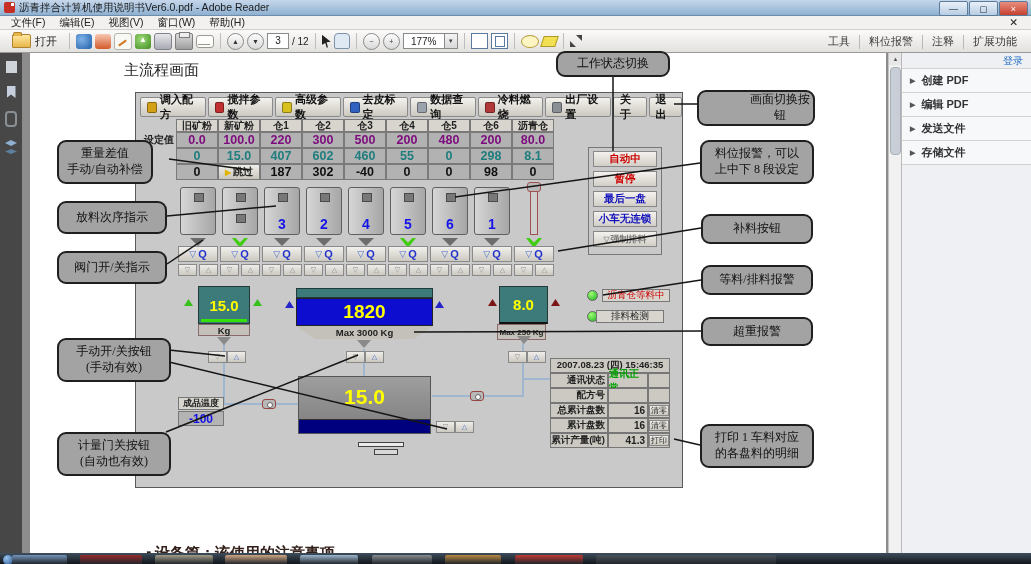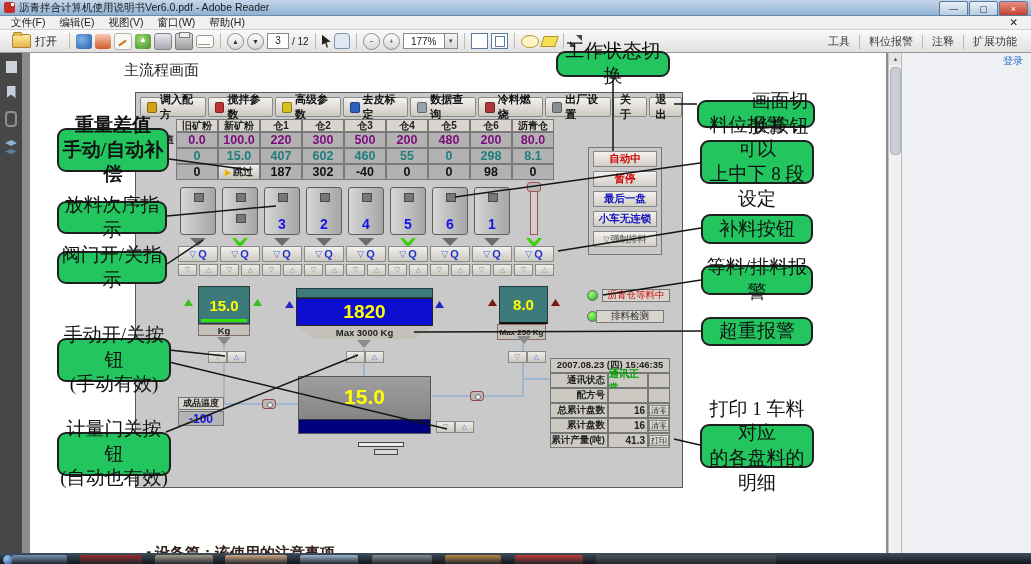--- a/index.html
+++ b/index.html
@@ -152,8 +152,8 @@
         display:flex;align-items:center;justify-content:center;box-sizing:border-box;}
 
   
-  .callout{position:absolute;background:#22c55e;border:2px solid #1f1f1f;border-radius:9px;display:flex;align-items:center;justify-content:center;
-           text-align:center;font-family:"Liberation Serif",serif;font-size:19px;color:#111;white-space:pre-line;line-height:1.3;box-sizing:border-box;z-index:30;}
+  .callout{position:absolute;background:#a3a3a3;border:2px solid #1f1f1f;border-radius:9px;display:flex;align-items:center;justify-content:center;
+           text-align:center;font-family:"Liberation Serif",serif;font-size:12px;color:#111;white-space:pre-line;line-height:1.3;box-sizing:border-box;z-index:30;}
   .lines{left:0;top:0;width:1031px;height:564px;pointer-events:none;z-index:25;}
 
   

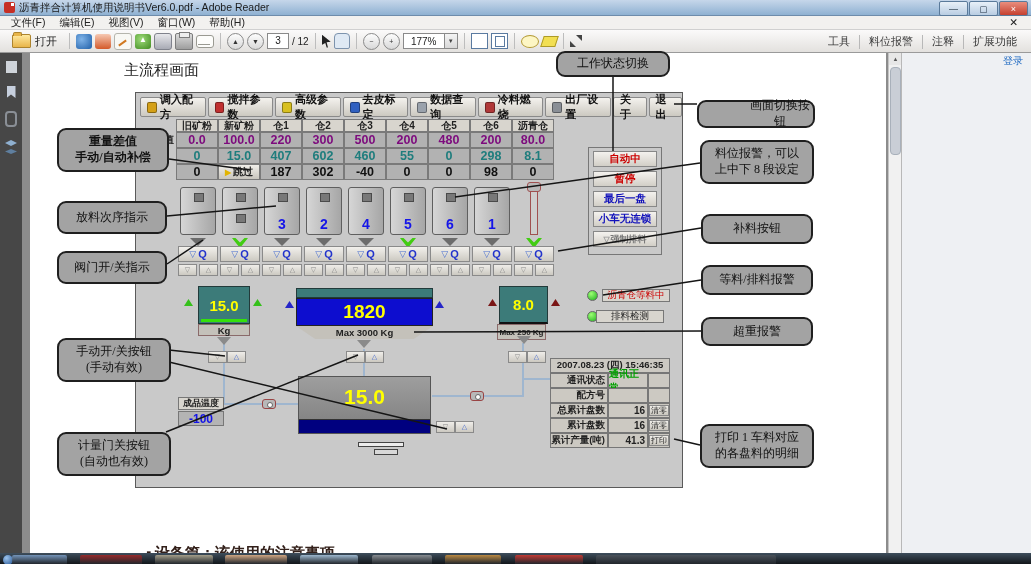--- a/index.html
+++ b/index.html
@@ -568,6 +568,24 @@
     <div class="rp-head">
         <span>登录</span>
       </div>
+    <div id="rp-items">
+        <div class="rp-item">
+          <span class="rp-arrow">▶</span>
+          <span>创建 PDF</span>
+        </div>
+        <div class="rp-item">
+          <span class="rp-arrow">▶</span>
+          <span>编辑 PDF</span>
+        </div>
+        <div class="rp-item">
+          <span class="rp-arrow">▶</span>
+          <span>发送文件</span>
+        </div>
+        <div class="rp-item">
+          <span class="rp-arrow">▶</span>
+          <span>存储文件</span>
+        </div>
+      </div>
   </div>
 
   <div class="abs taskbar">

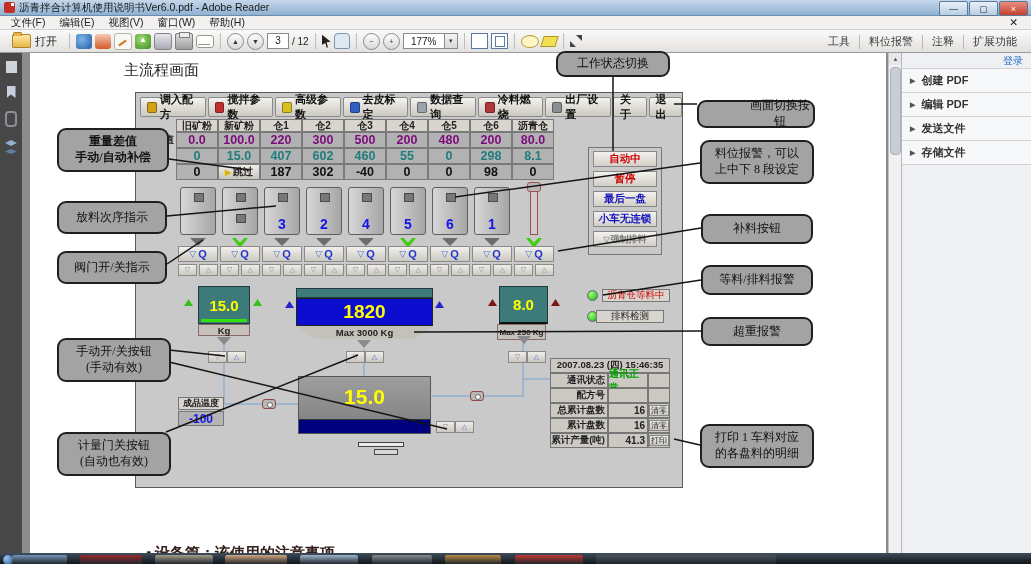--- a/index.html
+++ b/index.html
@@ -542,7 +542,7 @@
   </svg>
 
   <div class="callout" style="left:556px;top:51px;width:114px;height:26px;">工作状态切换</div>
-  <div class="callout" style="left:697px;top:100px;width:118px;height:28px;padding-left:48px;">画面切换按钮</div>
+  <div class="callout" style="left:697px;top:90px;width:118px;height:36px;padding-left:48px;">画面切换按钮</div>
   <div class="callout" style="left:57px;top:128px;width:112px;height:44px;font-weight:bold;">重量差值
 手动/自动补偿</div>
   <div class="callout" style="left:57px;top:201px;width:110px;height:33px;">放料次序指示</div>

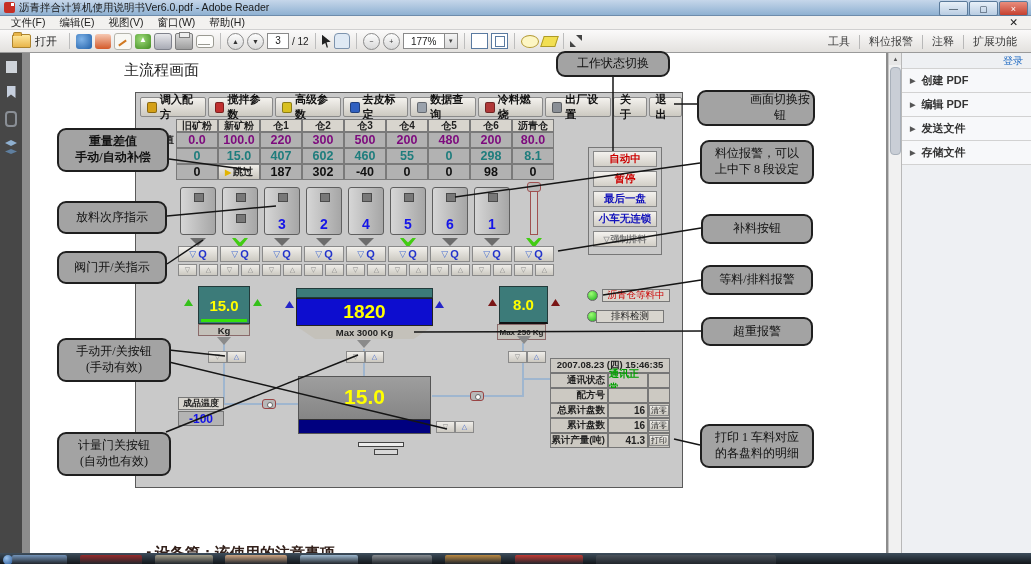--- a/index.html
+++ b/index.html
@@ -543,7 +543,7 @@
 
   <div class="callout" style="left:556px;top:51px;width:114px;height:26px;">工作状态切换</div>
   <div class="callout" style="left:697px;top:90px;width:118px;height:36px;padding-left:48px;">画面切换按钮</div>
-  <div class="callout" style="left:57px;top:128px;width:112px;height:44px;font-weight:bold;">重量差值
+  <div class="callout" style="left:57px;top:140px;width:96px;height:44px;">重量差值
 手动/自动补偿</div>
   <div class="callout" style="left:57px;top:201px;width:110px;height:33px;">放料次序指示</div>
   <div class="callout" style="left:57px;top:251px;width:110px;height:33px;">阀门开/关指示</div>

